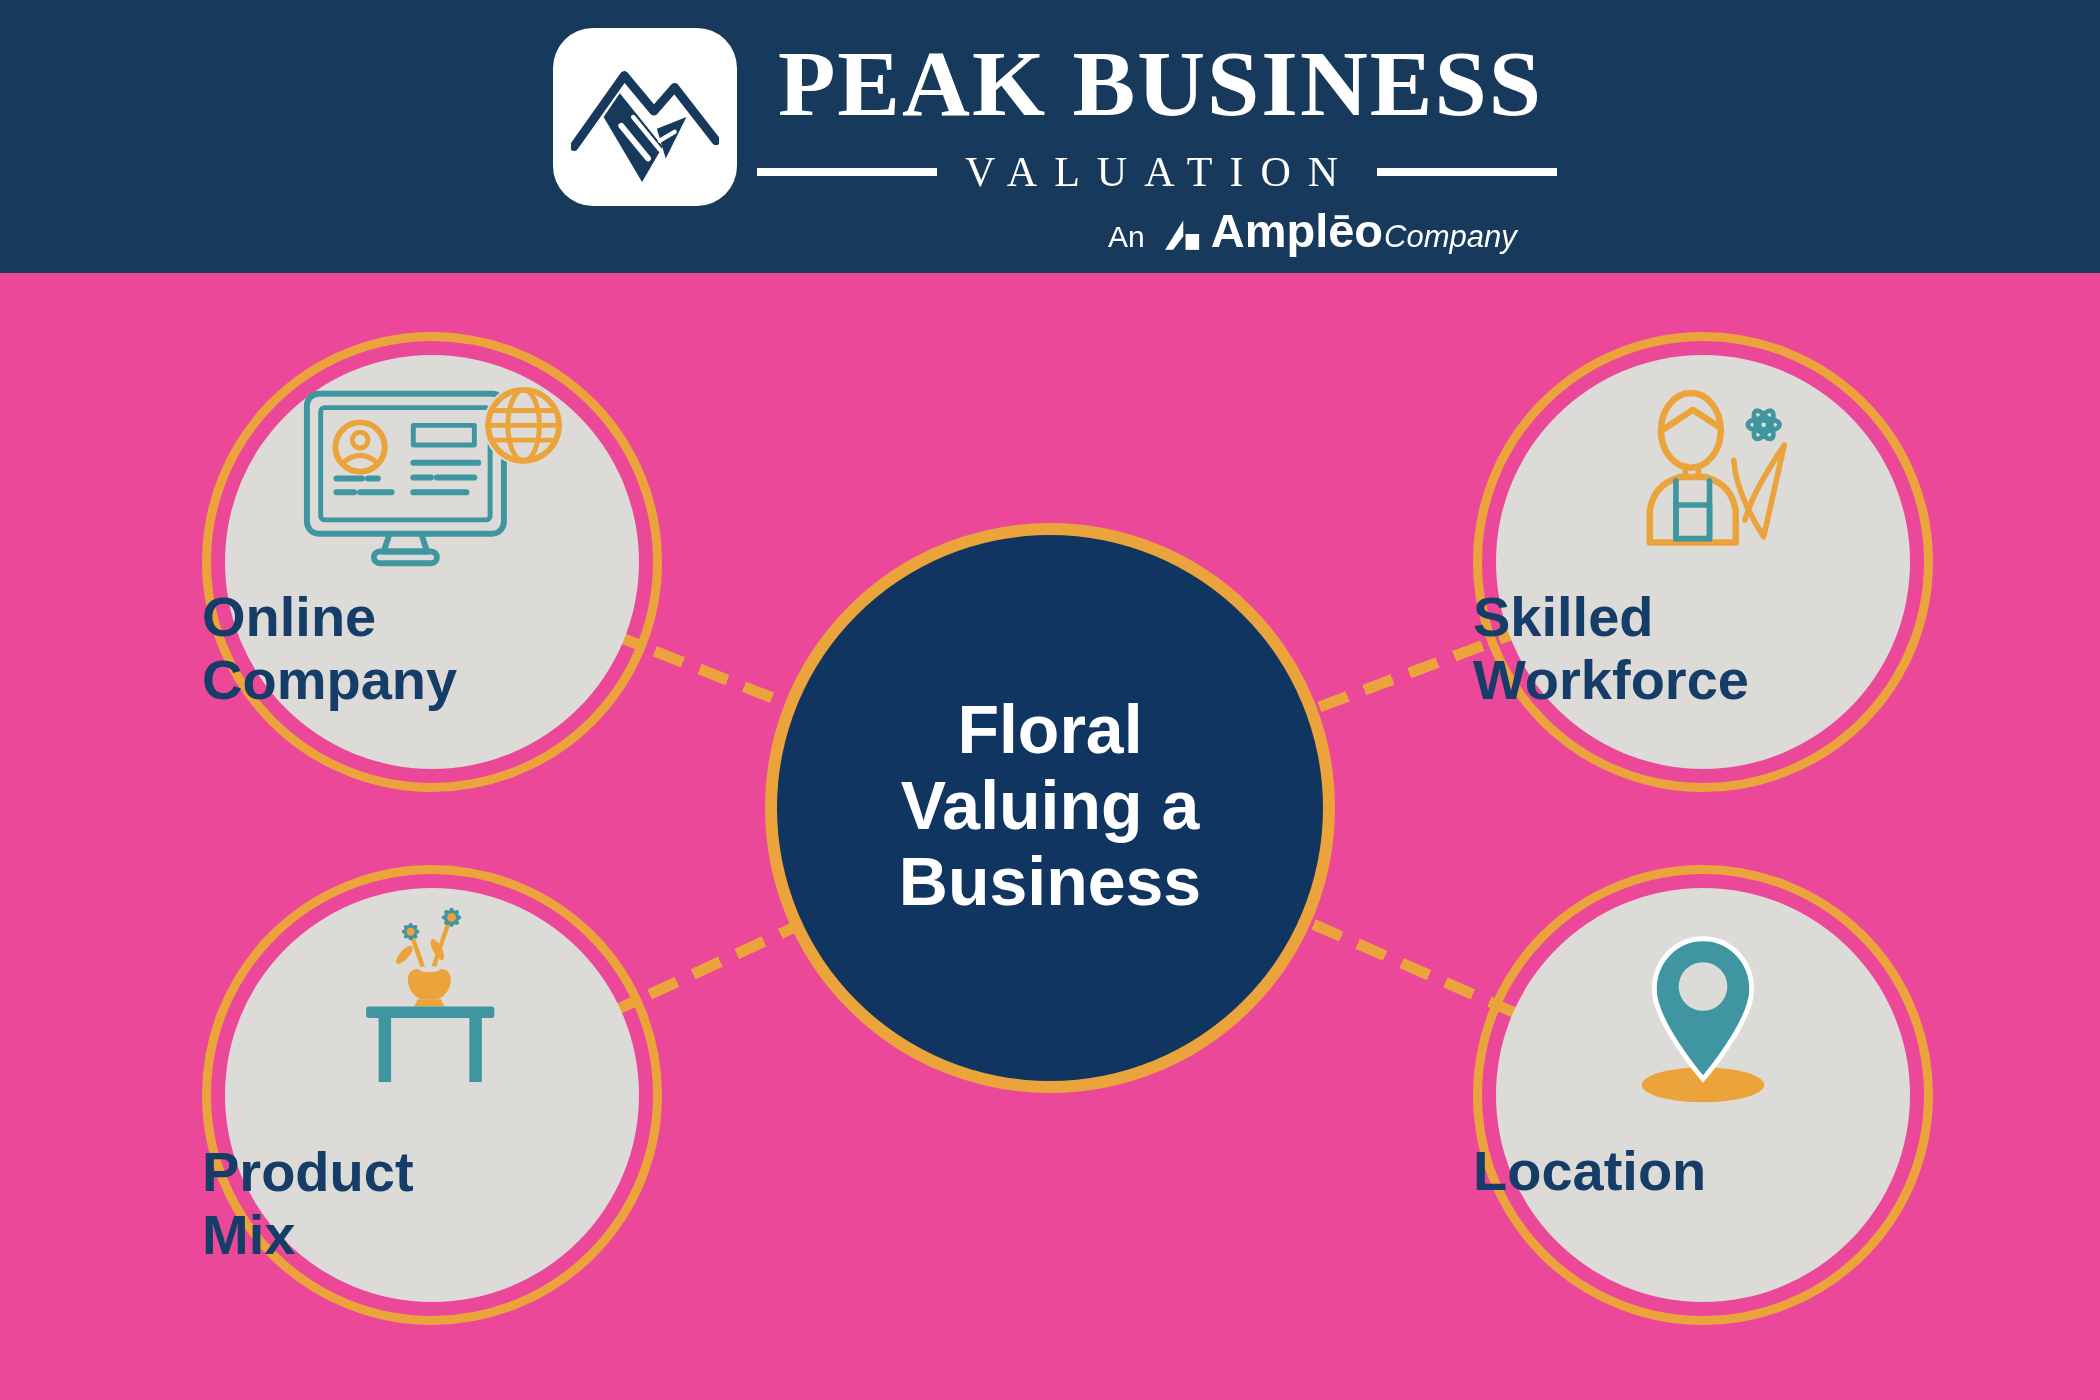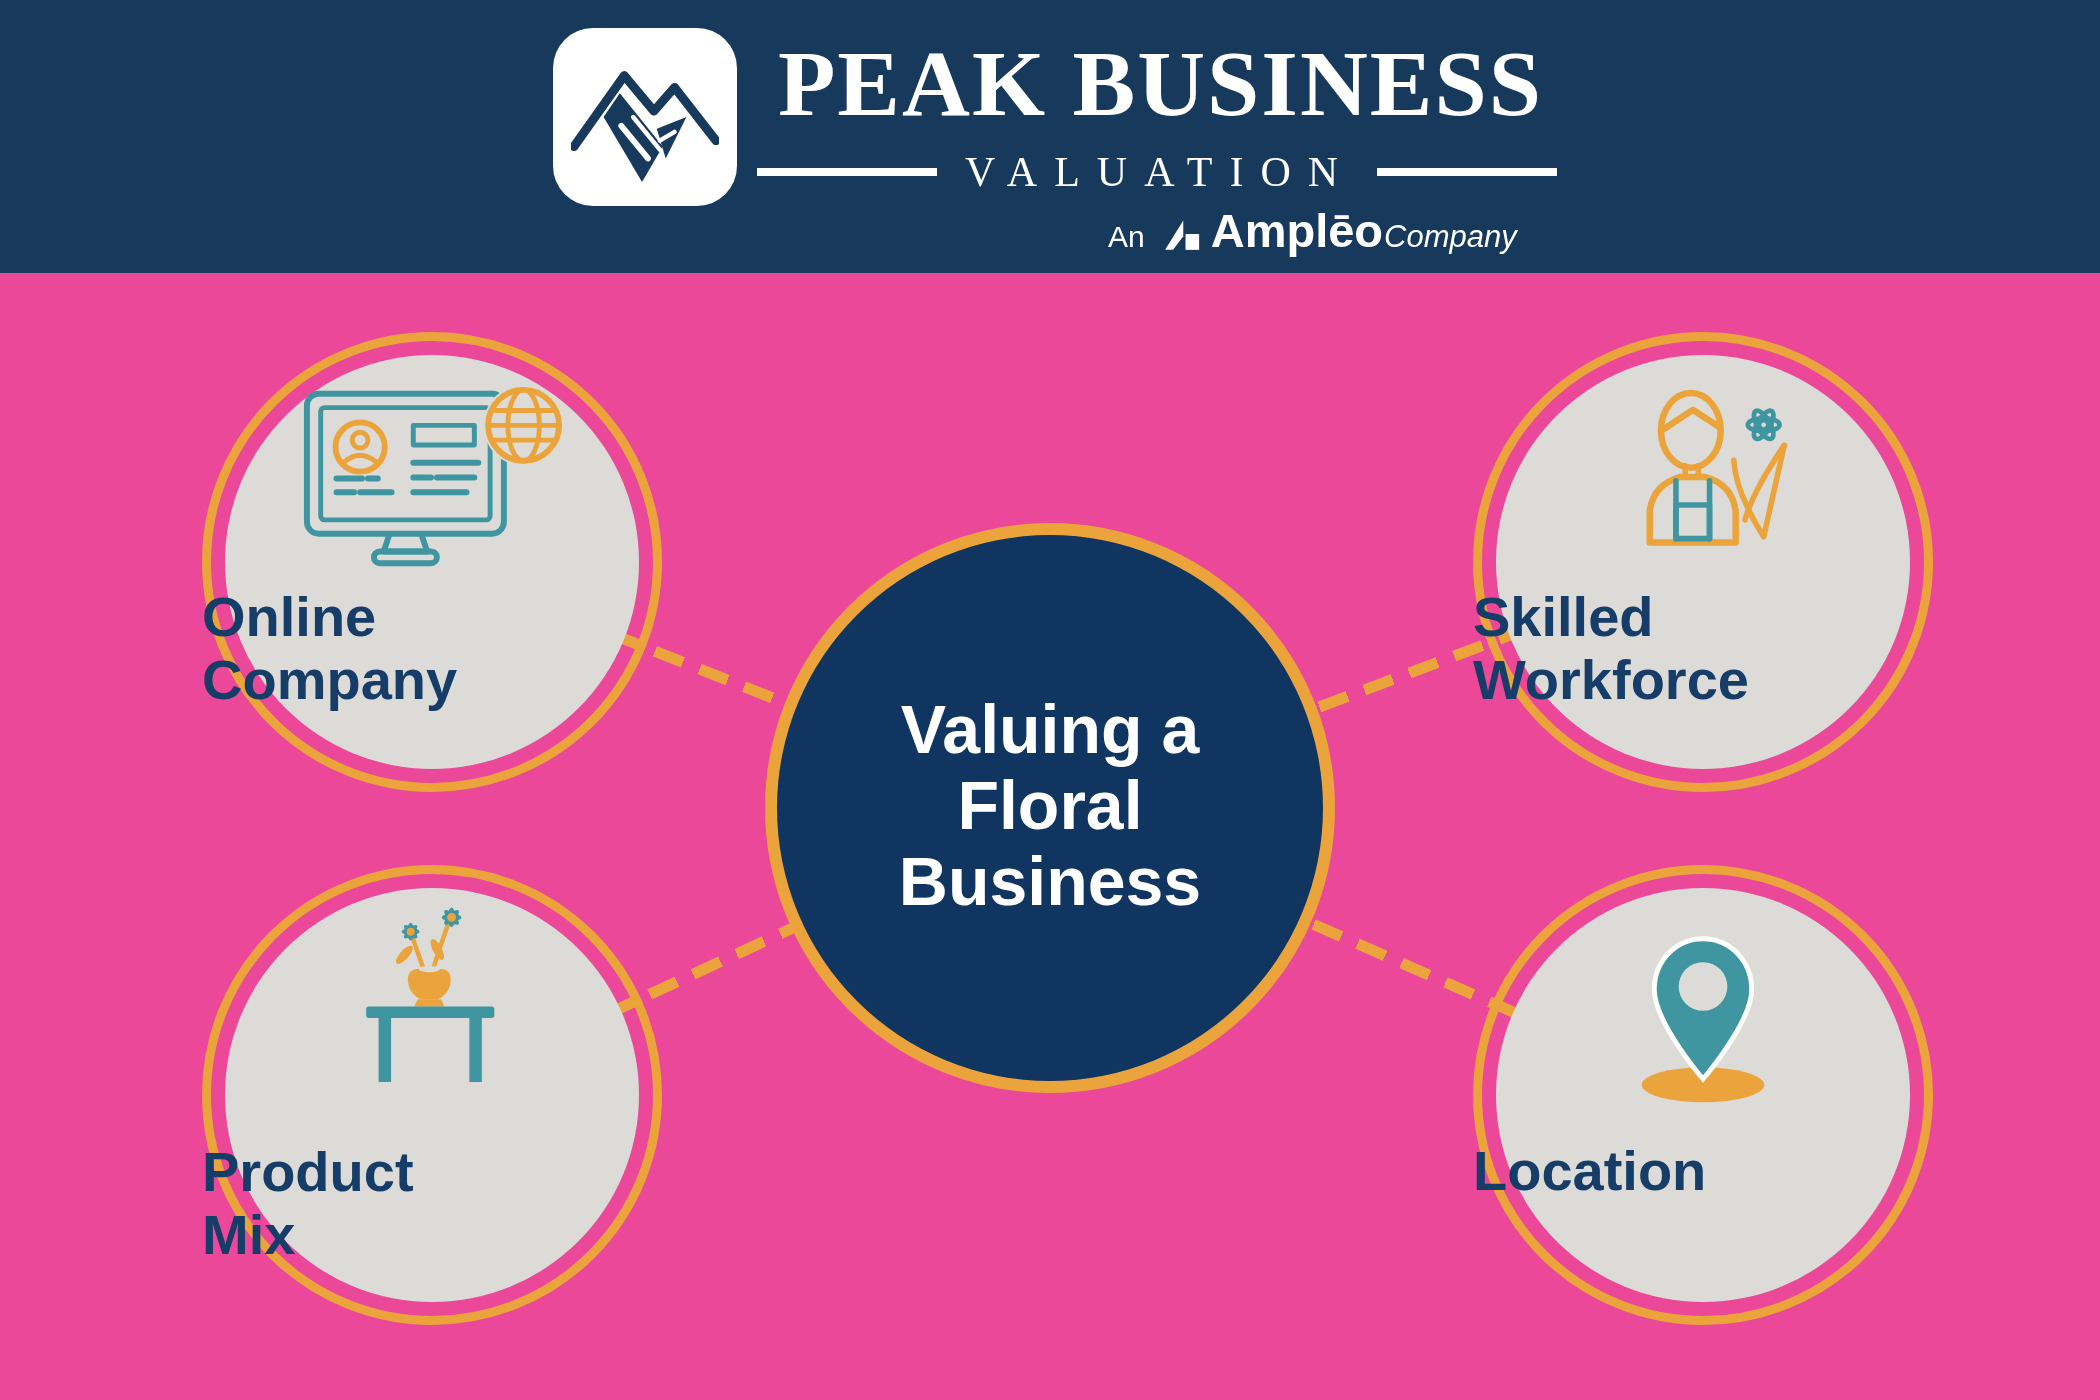--- a/index.html
+++ b/index.html
@@ -103,8 +103,8 @@
     <div class="center-ring"></div>
     <div class="center-inner"></div>
     <div class="center-title">
+      <div>Floral</div>
       <div>Valuing a</div>
-      <div>Floral</div>
       <div>Business</div>
     </div>
   </div>

